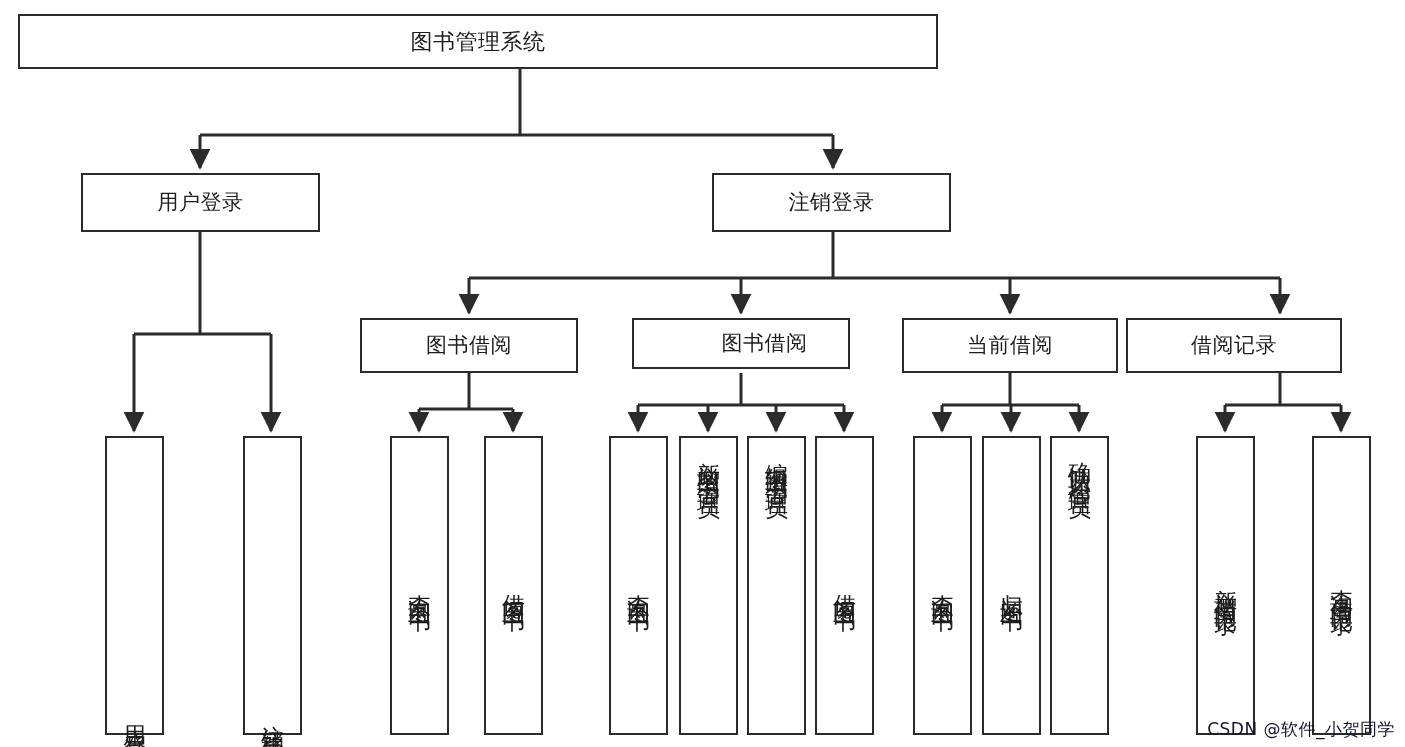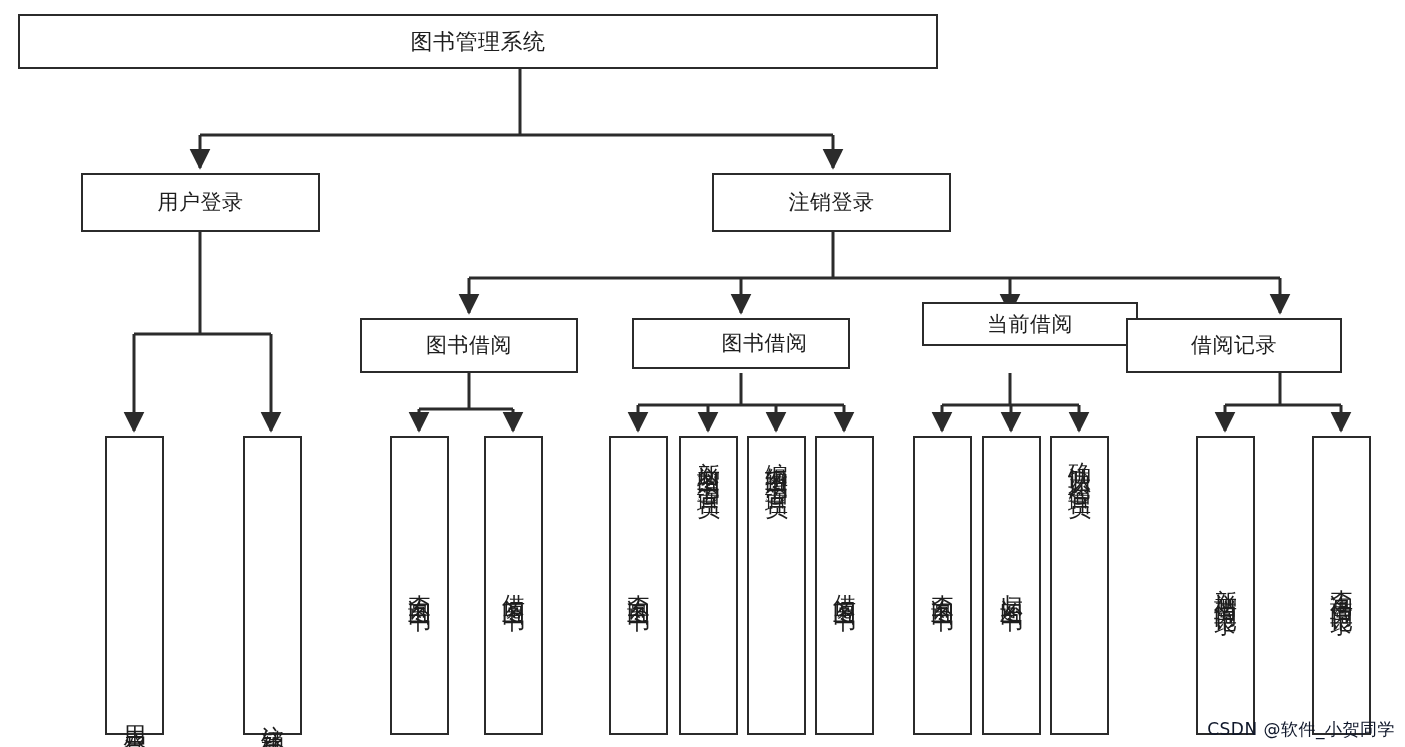--- a/index.html
+++ b/index.html
@@ -155,7 +155,7 @@
   <div class="node horiz" style="left:632px; top:318px; width:218px; height:51px;padding-left:47px;">
     <span class="label">图书借阅</span>
   </div>
-  <div class="node horiz" style="left:902px; top:302px; width:216px; height:44px;margin-left:20px;">
+  <div class="node horiz" style="left:902px; top:318px; width:216px; height:55px;">
     <span class="label">当前借阅</span>
   </div>
   <div class="node horiz" style="left:1126px; top:318px; width:216px; height:55px;">

